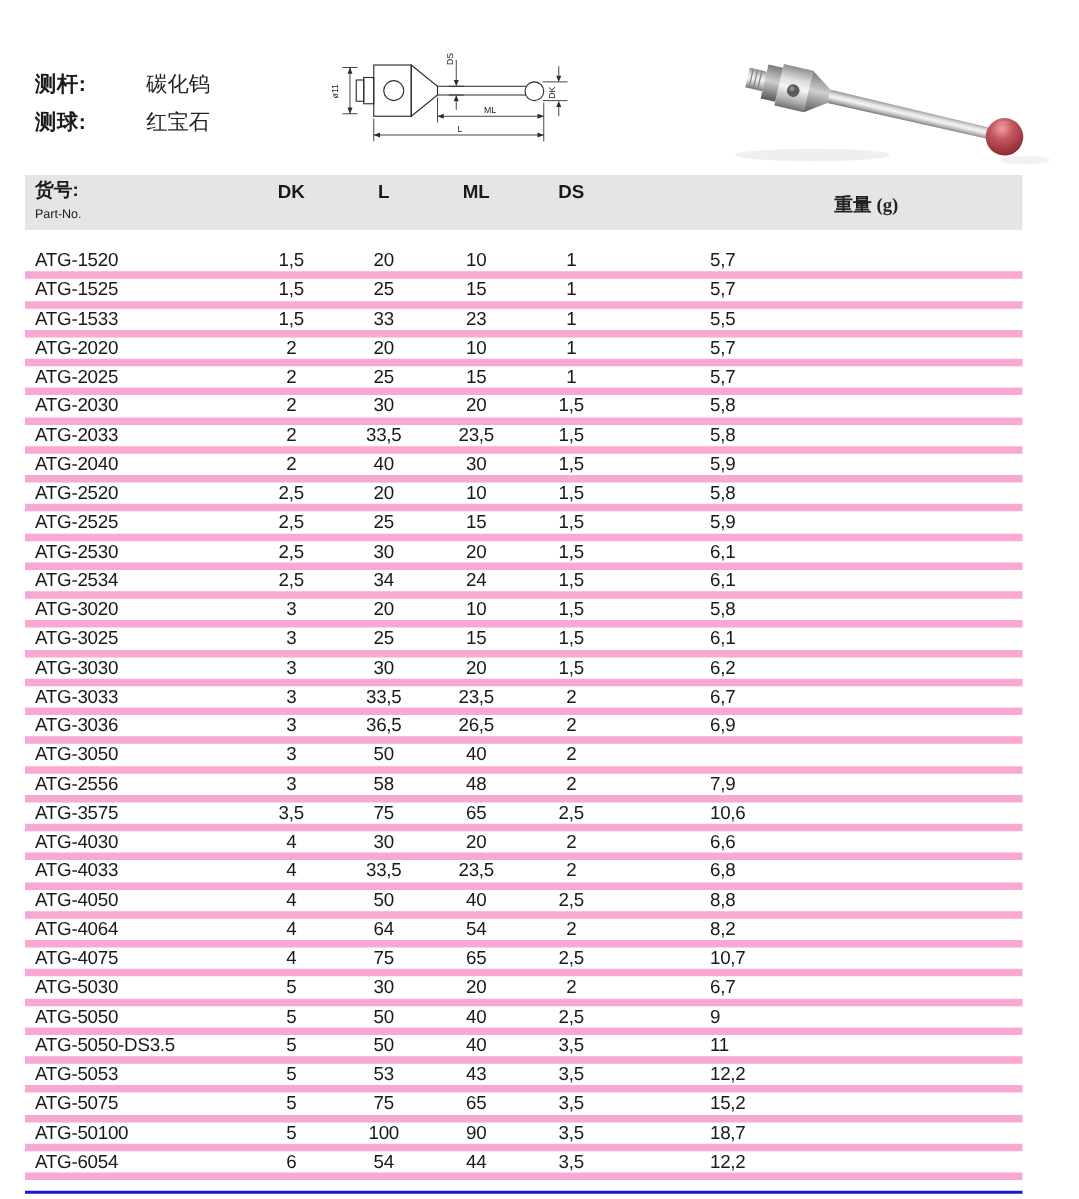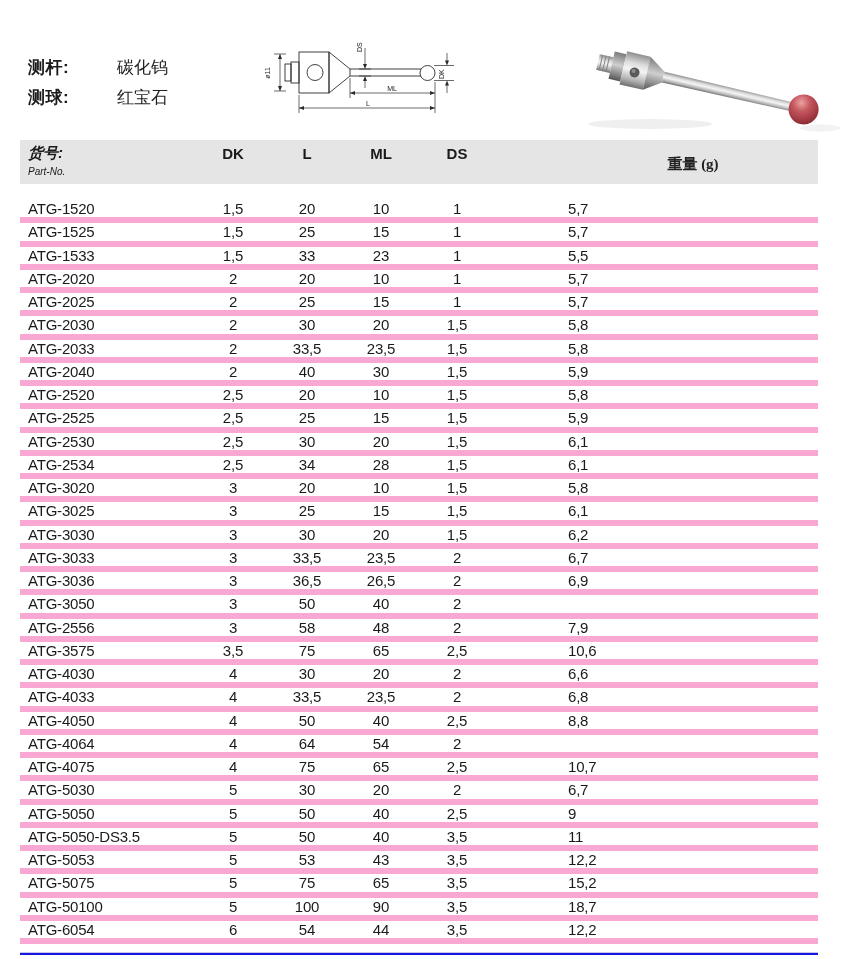--- a/index.html
+++ b/index.html
@@ -24,7 +24,7 @@
   
   .table{position:absolute;left:20px;top:140px;width:798px;}
   .thead{background:#e5e5e5;height:44px;display:flex;box-sizing:border-box;}
-  .h-part{width:176px;box-sizing:border-box;padding:3px 0 15px 8px;font-style:italic;}
+  .h-part{width:176px;box-sizing:border-box;padding:3px 0 15px 8px;}
   .h-part-cn{font-weight:bold;font-size:15px;line-height:19px;}
   .h-part-en{font-size:10px;line-height:19px;}
   .h-num{width:74px;text-align:center;font-weight:bold;font-size:15px;padding-top:5px;box-sizing:border-box;}

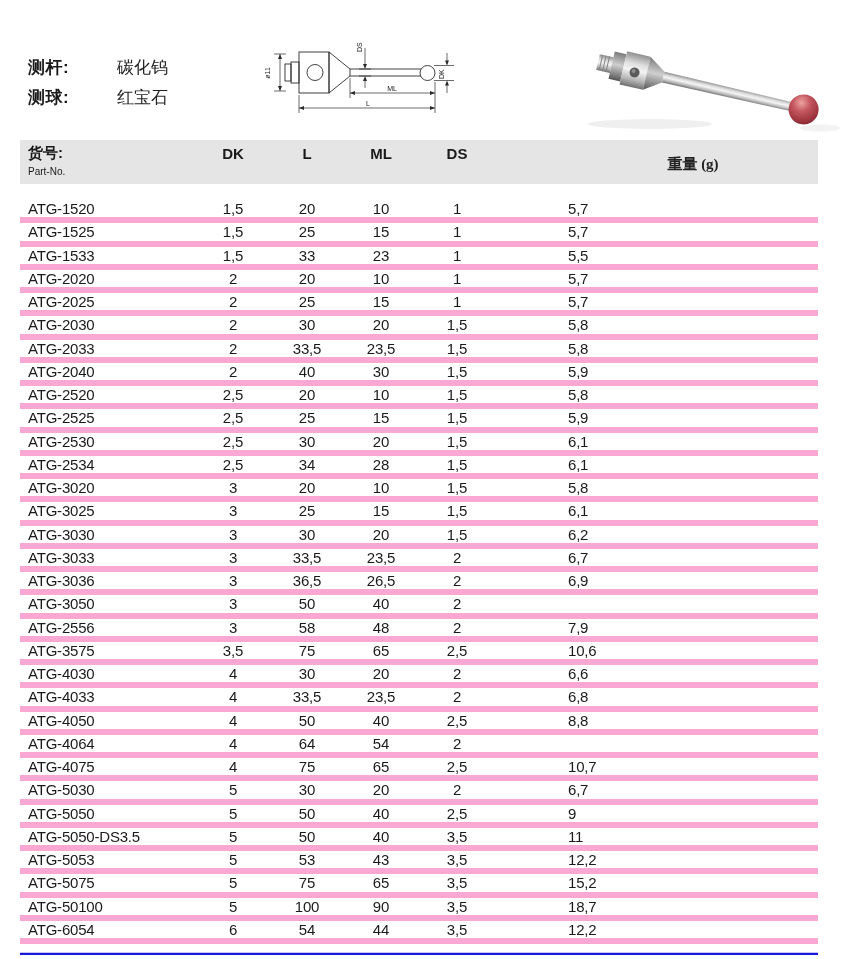--- a/index.html
+++ b/index.html
@@ -252,7 +252,7 @@
           <div class="c-part">ATG-2534</div>
           <div class="c-num">2,5</div>
           <div class="c-num">34</div>
-          <div class="c-num">28</div>
+          <div class="c-num">24</div>
           <div class="c-ds">1,5</div>
           <div class="c-w">6,1</div>
         </div>

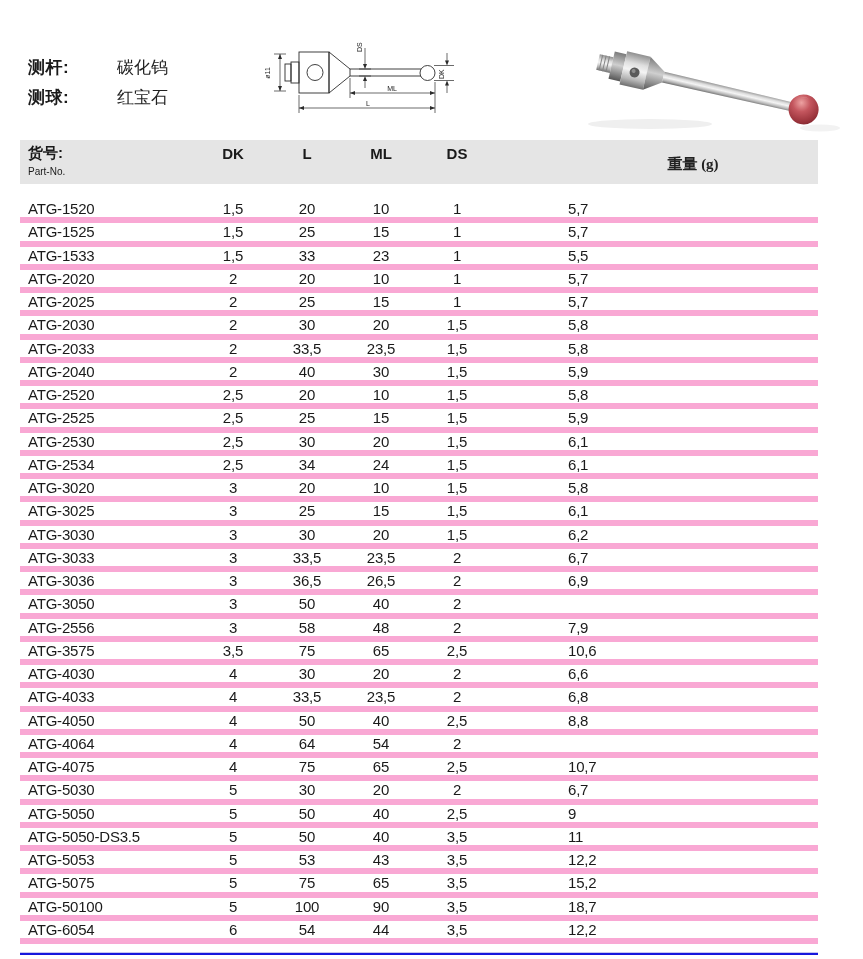--- a/index.html
+++ b/index.html
@@ -349,6 +349,7 @@
           <div class="c-num">64</div>
           <div class="c-num">54</div>
           <div class="c-ds">2</div>
+          <div class="c-w">8,2</div>
         </div>
         <div class="trow">
           <div class="c-part">ATG-4075</div>

